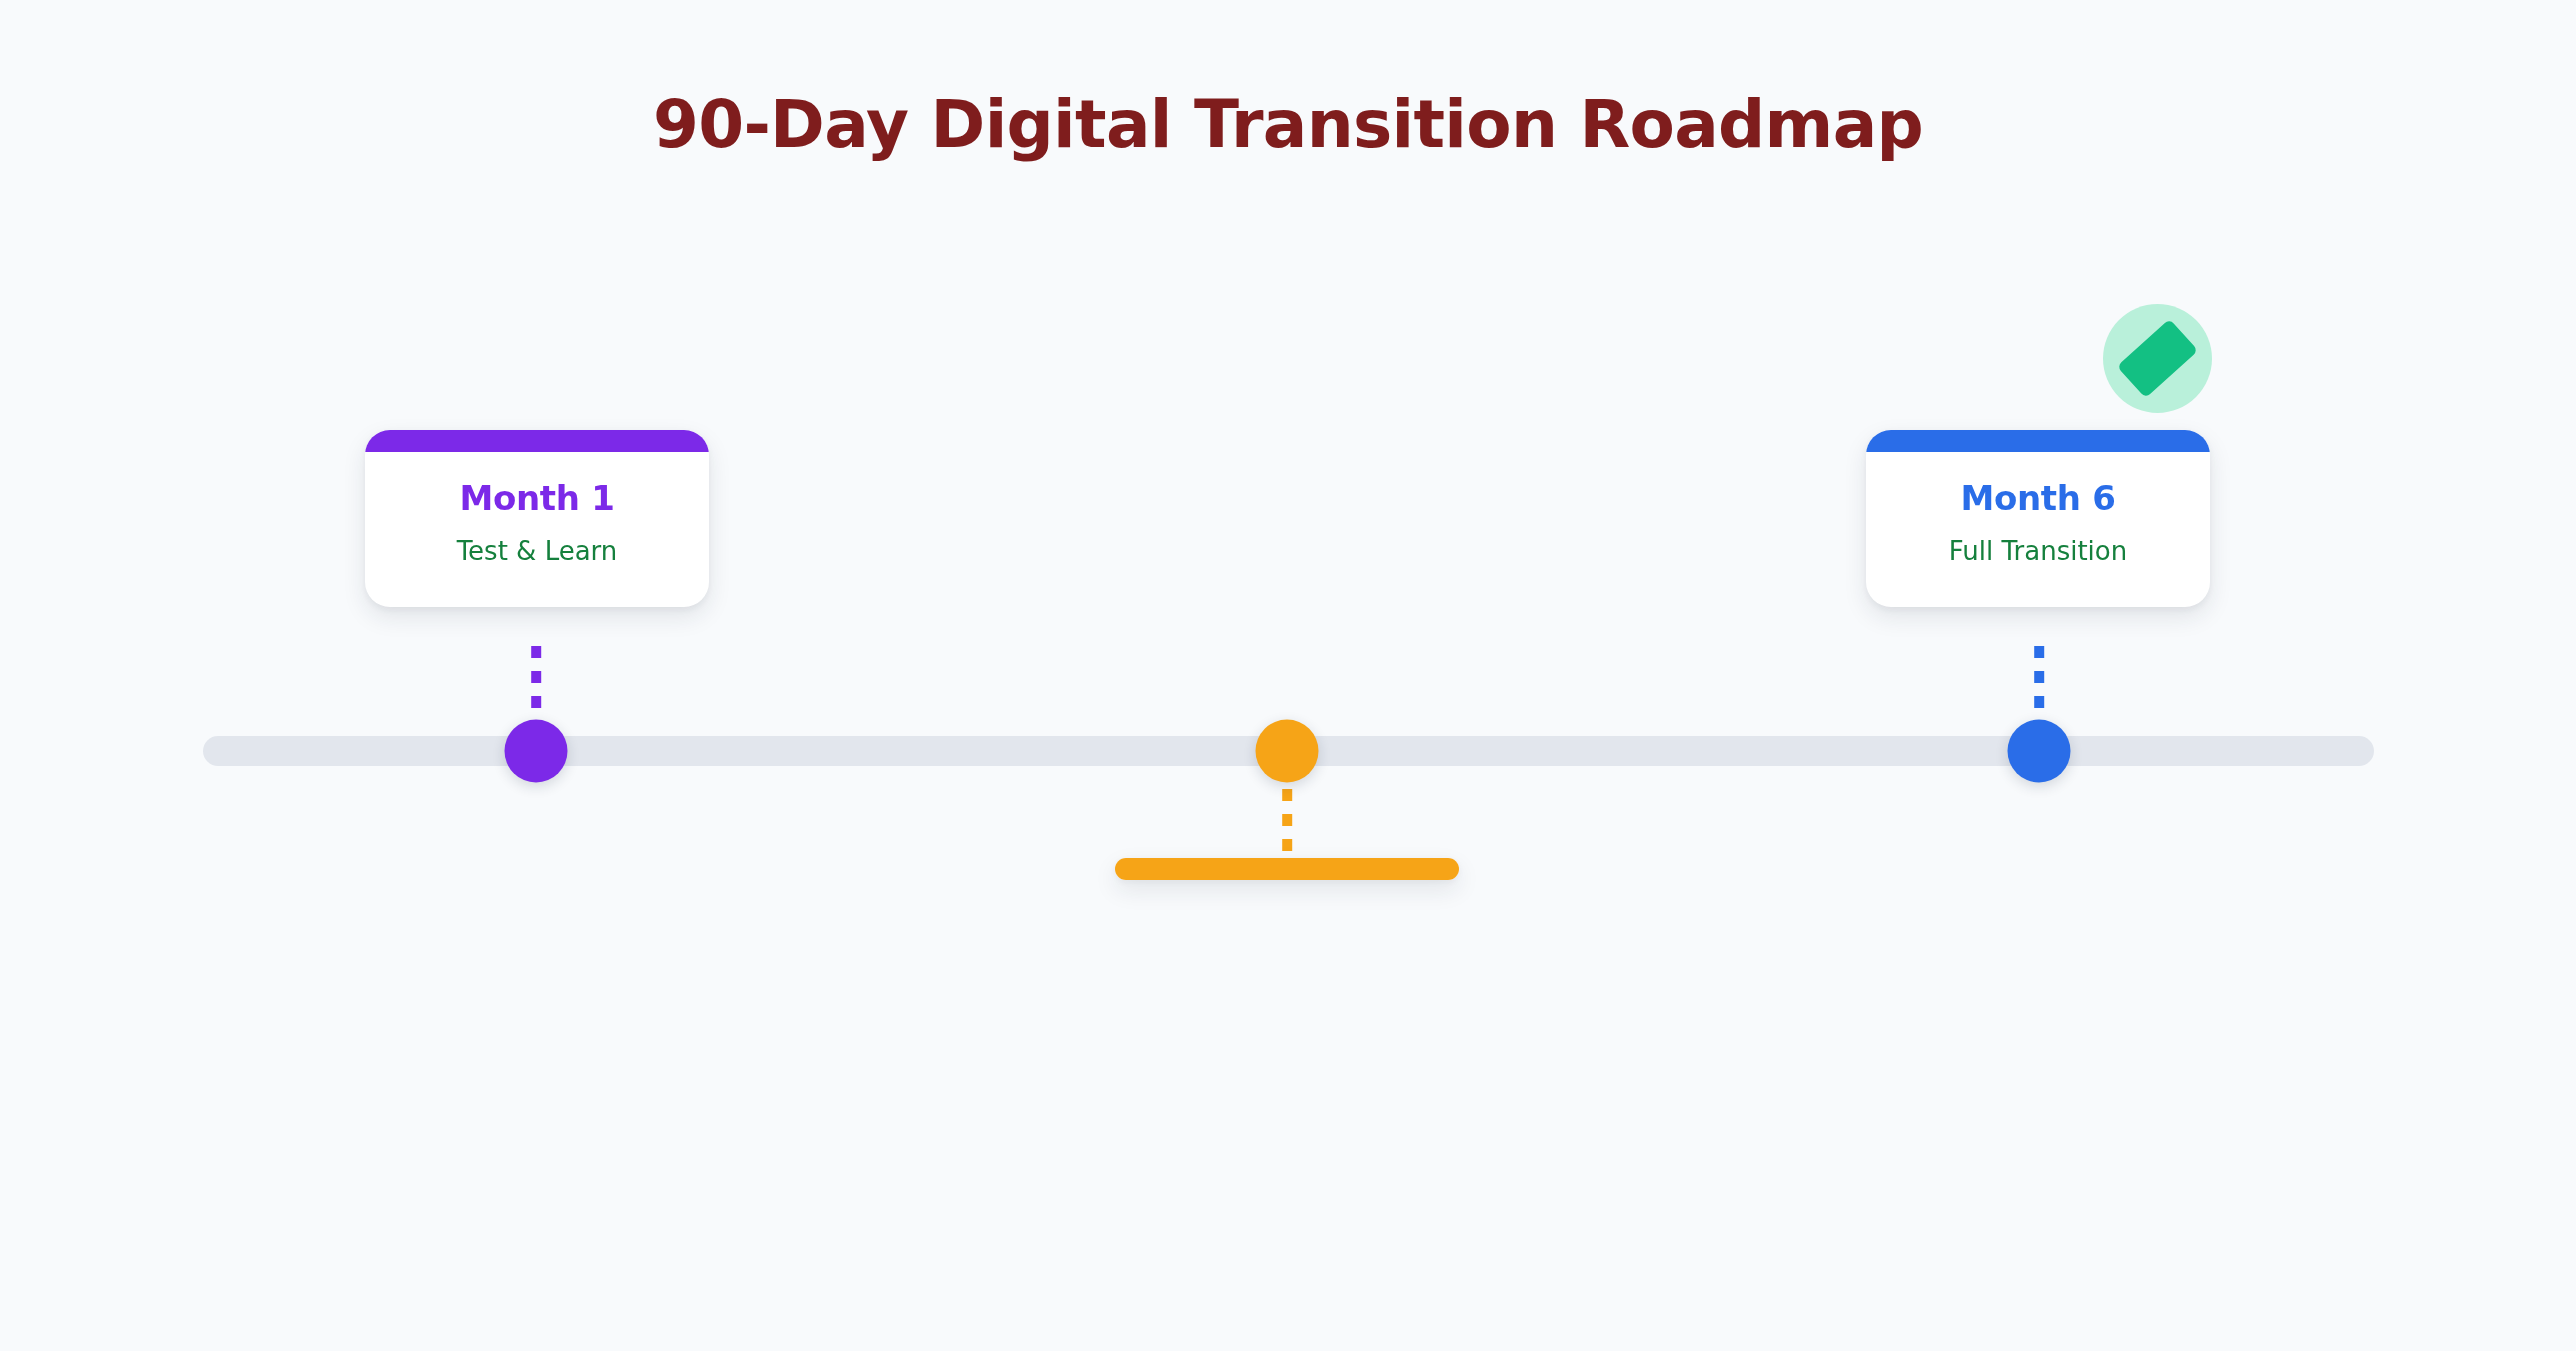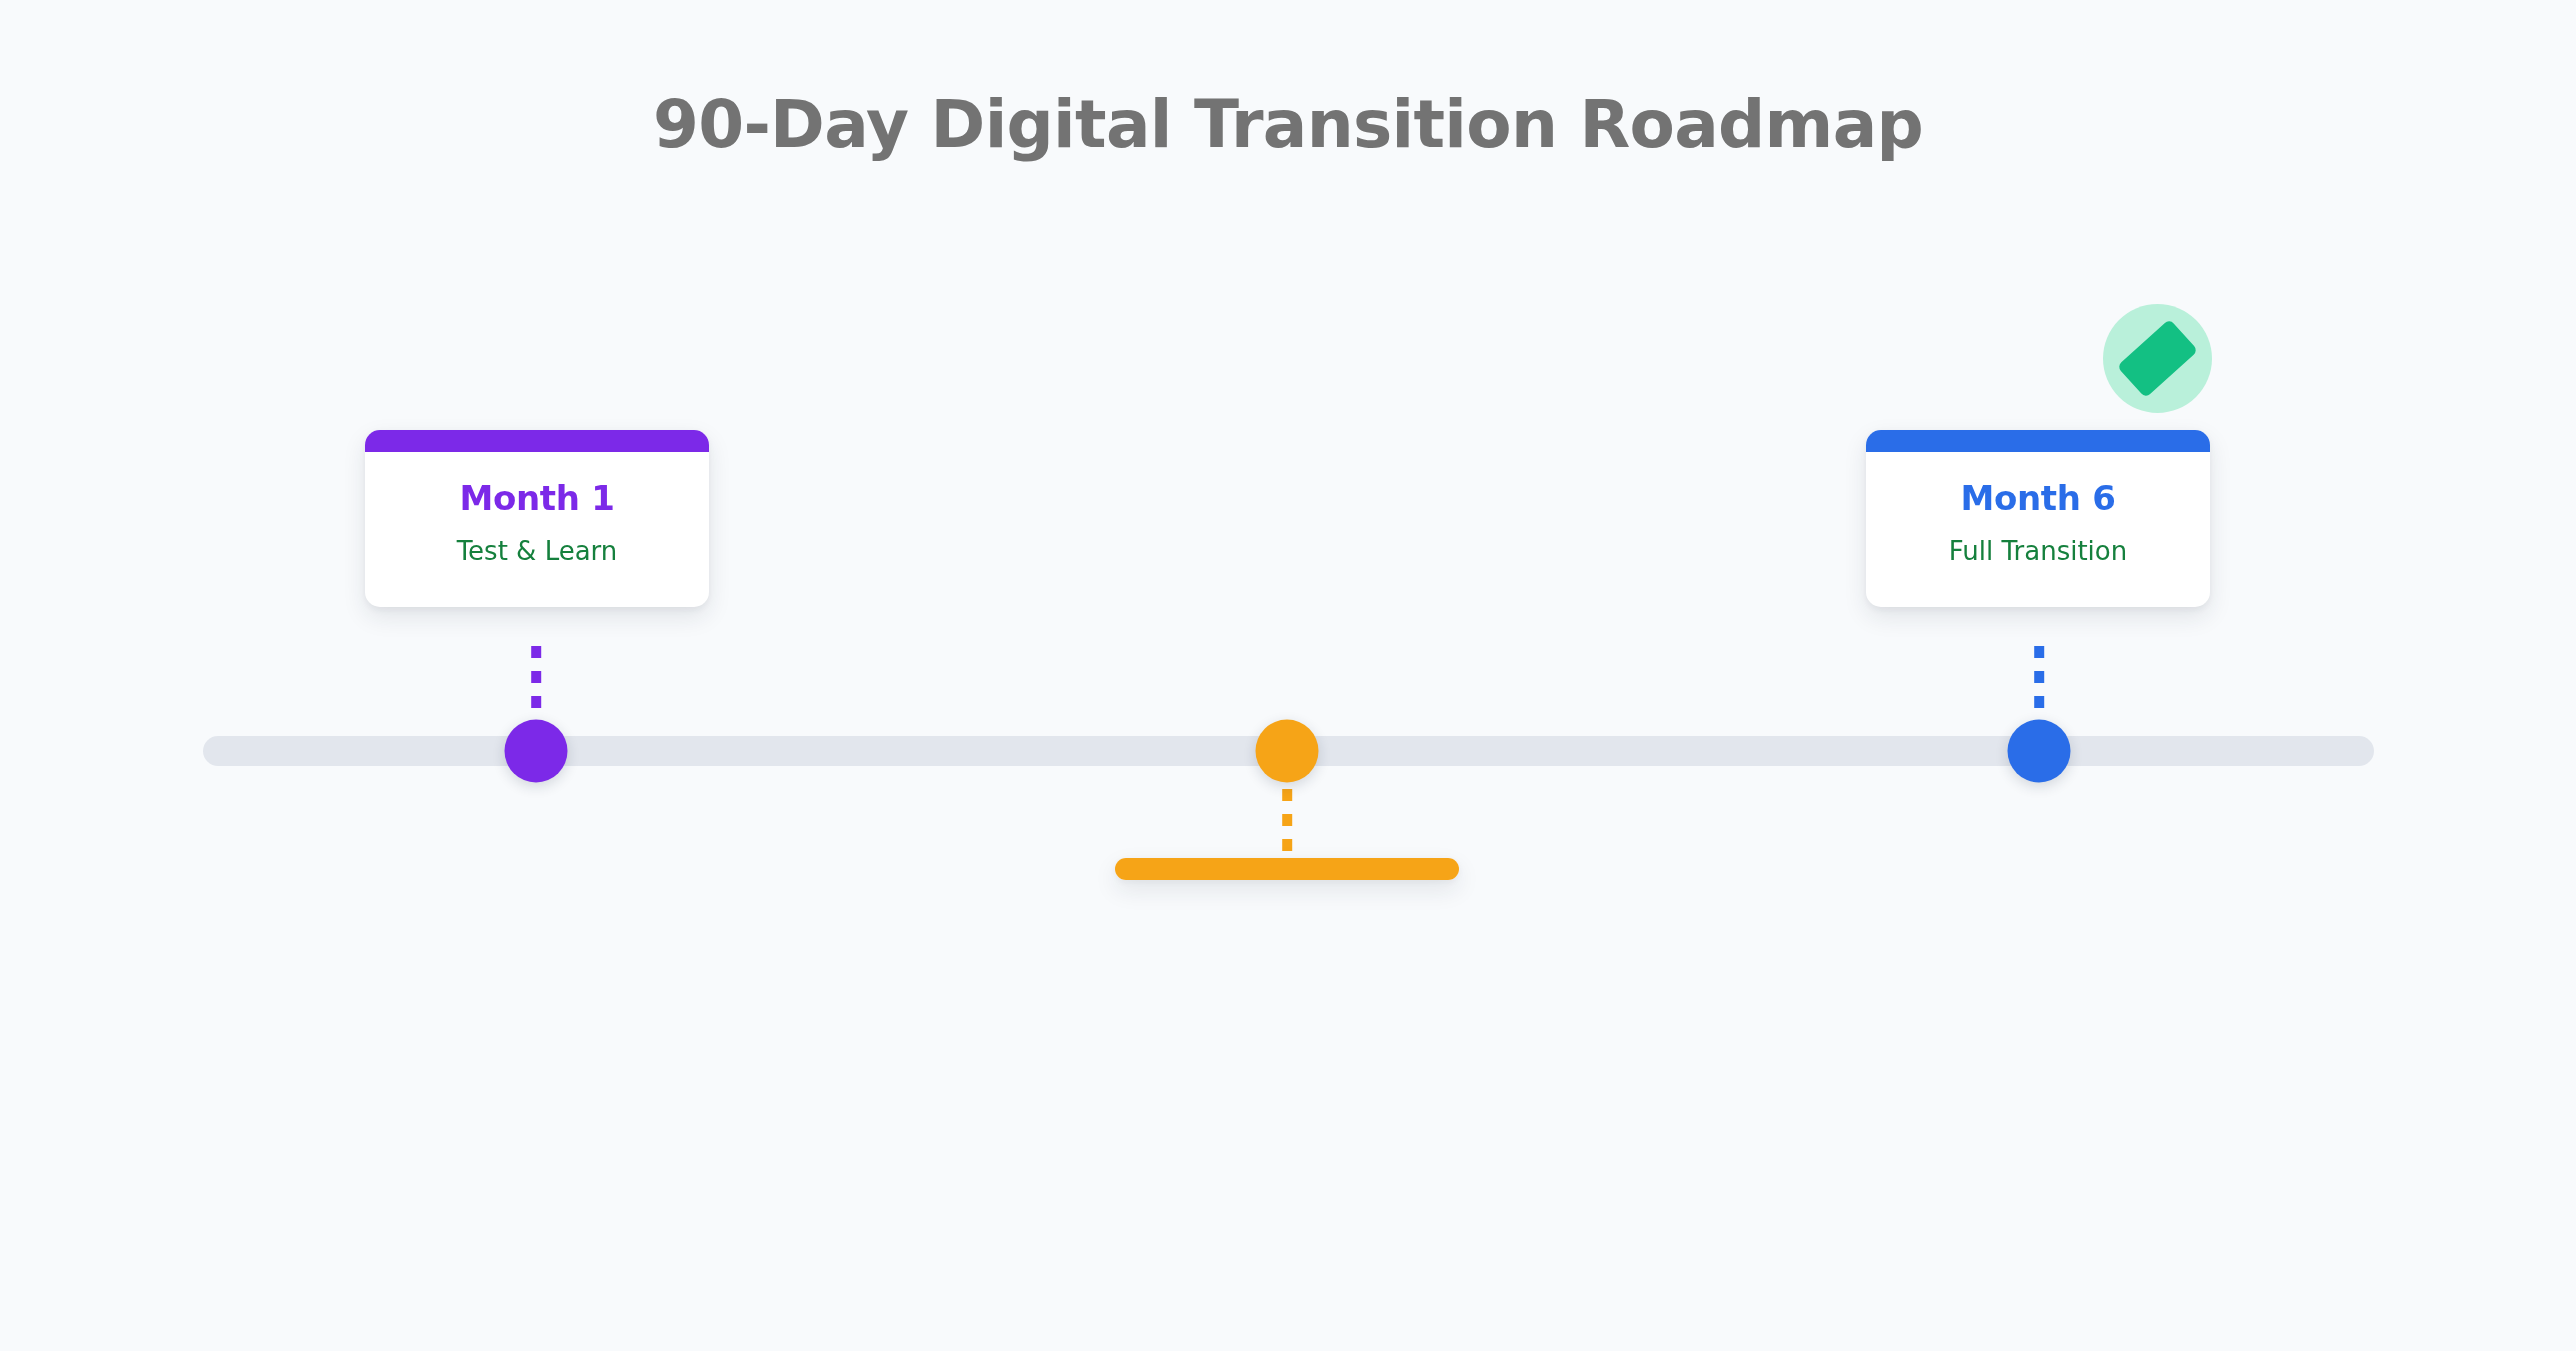--- a/index.html
+++ b/index.html
@@ -30,7 +30,7 @@
     font-size: 66px;
     font-weight: 700;
     letter-spacing: -0.7px;
-    color: #737373;
+    color: #7f1d1d;
     line-height: 1.12;
     white-space: nowrap;
   }

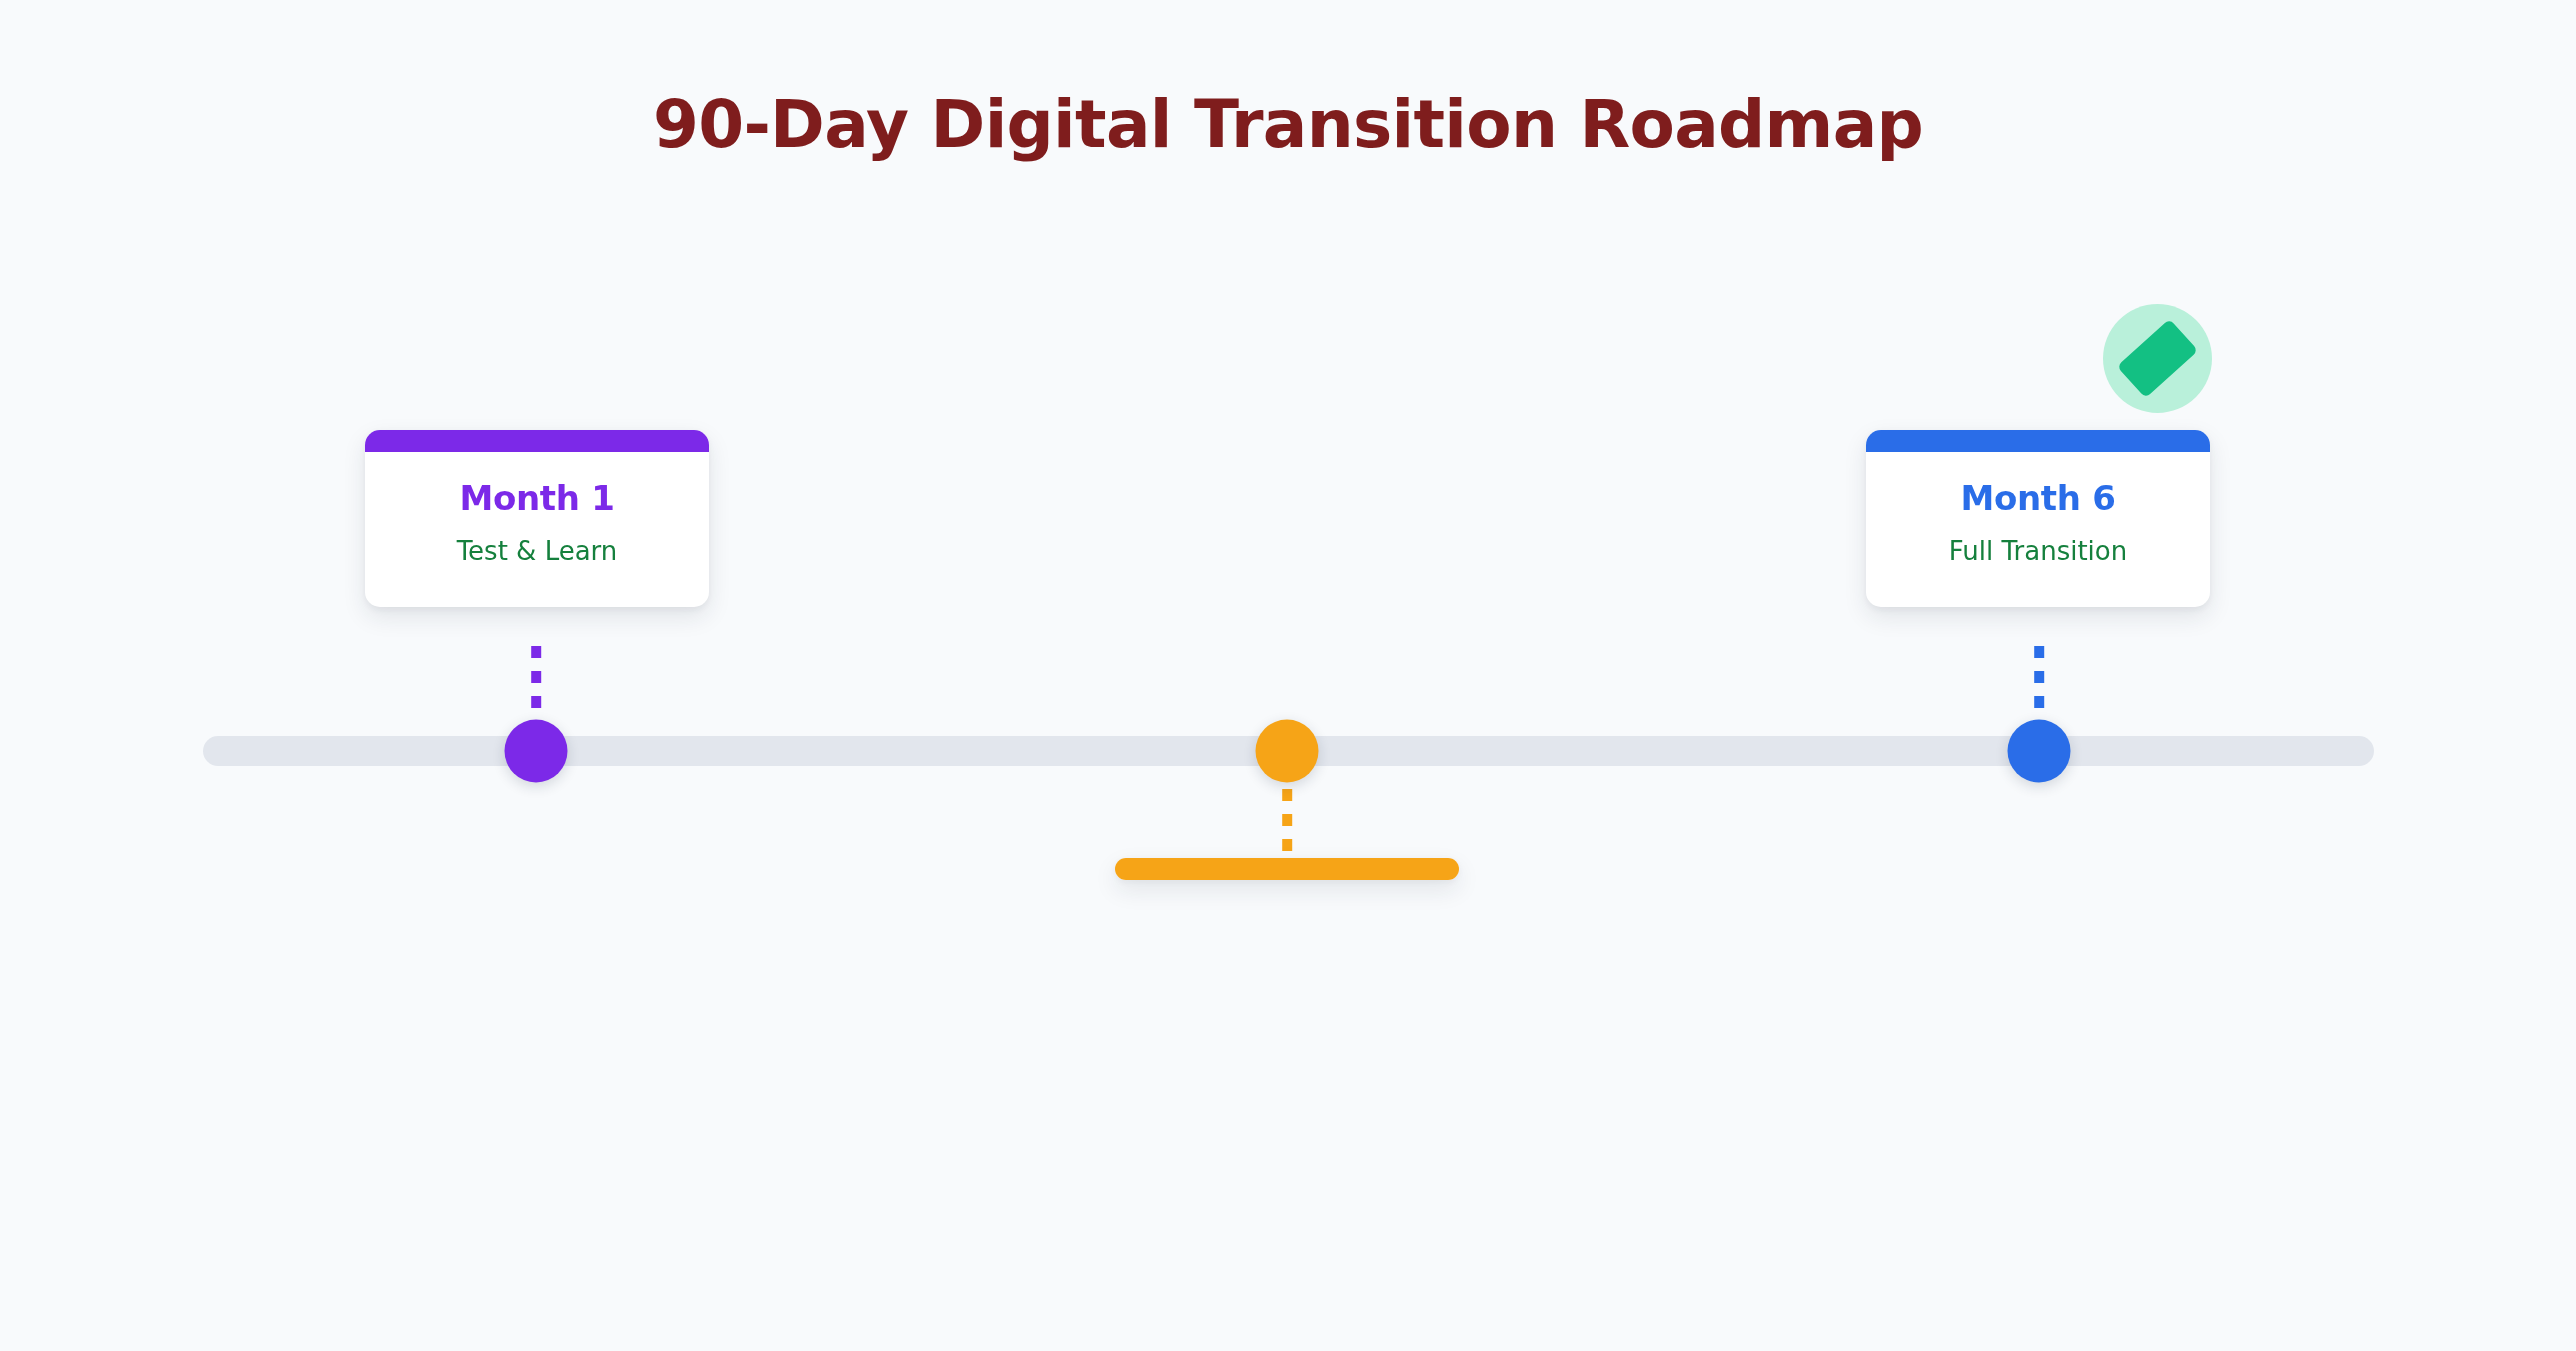--- a/index.html
+++ b/index.html
@@ -73,7 +73,7 @@
     position: absolute;
     width: 344px;
     background: #FFFFFF;
-    border-radius: 15px;
+    border-radius: 25px;
     box-shadow: 0 9.6px 23.4px rgba(30, 41, 59, 0.10),
                 0 2.1px 6.9px rgba(30, 41, 59, 0.05);
     overflow: hidden;

